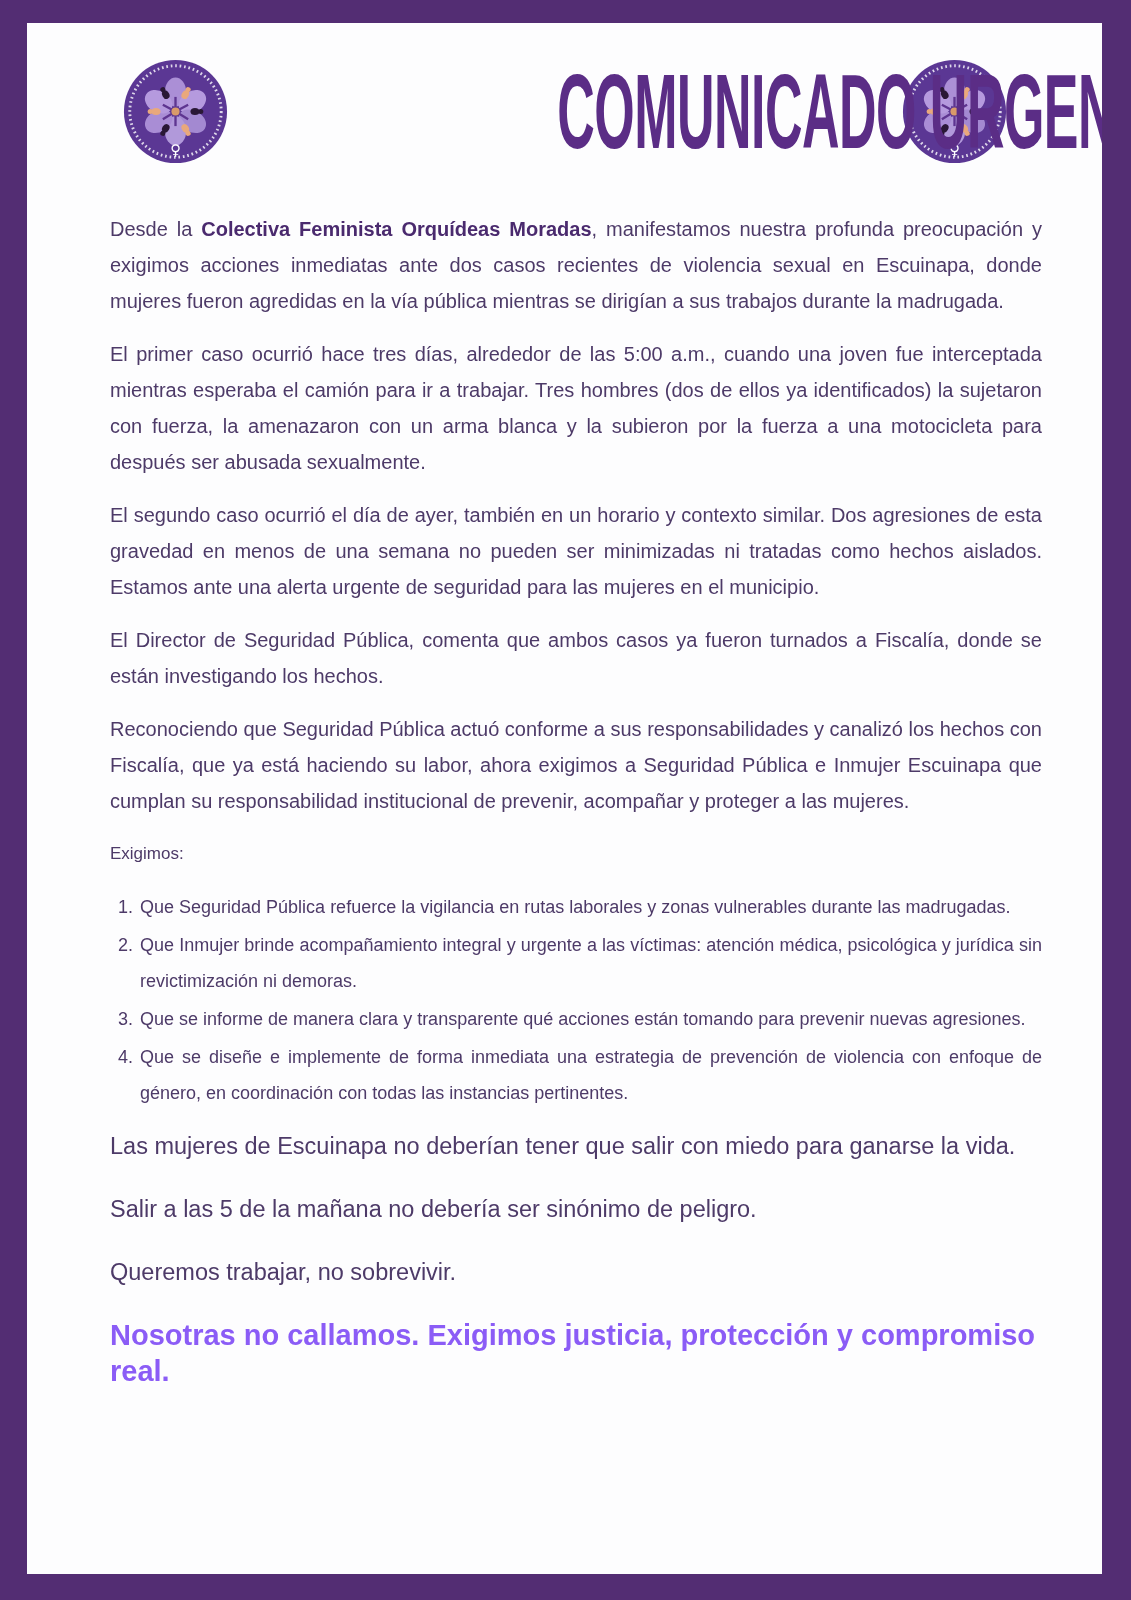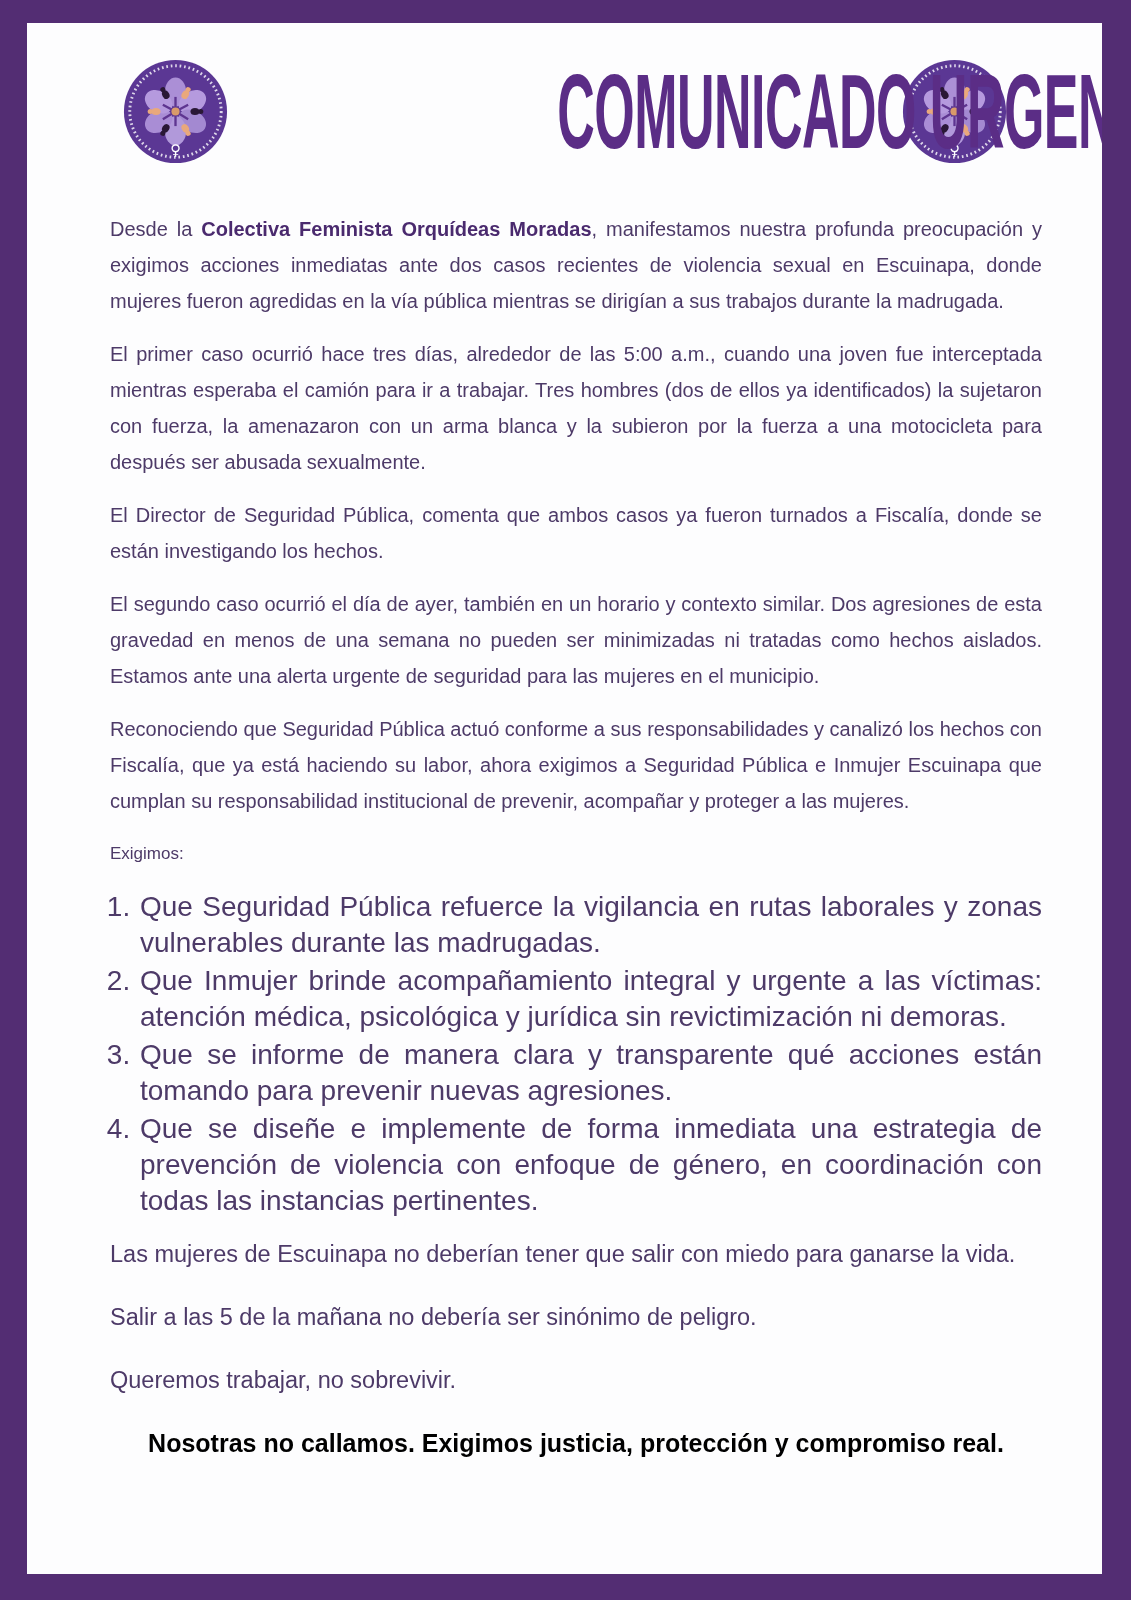--- a/index.html
+++ b/index.html
@@ -216,9 +216,9 @@
 
     <p class="para">El primer caso ocurrió hace tres días, alrededor de las 5:00 a.m., cuando una joven fue interceptada mientras esperaba el camión para ir a trabajar. Tres hombres (dos de ellos ya identificados) la sujetaron con fuerza, la amenazaron con un arma blanca y la subieron por la fuerza a una motocicleta para después ser abusada sexualmente.</p>
 
+    <p class="para">El segundo caso ocurrió el día de ayer, también en un horario y contexto similar. Dos agresiones de esta gravedad en menos de una semana no pueden ser minimizadas ni tratadas como hechos aislados. Estamos ante una alerta urgente de seguridad para las mujeres en el municipio.</p>
+
     <p class="para">El Director de Seguridad Pública, comenta que ambos casos ya fueron turnados a Fiscalía, donde se están investigando los hechos.</p>
-
-    <p class="para">El segundo caso ocurrió el día de ayer, también en un horario y contexto similar. Dos agresiones de esta gravedad en menos de una semana no pueden ser minimizadas ni tratadas como hechos aislados. Estamos ante una alerta urgente de seguridad para las mujeres en el municipio.</p>
 
     <p class="para">Reconociendo que Seguridad Pública actuó conforme a sus responsabilidades y canalizó los hechos con Fiscalía, que ya está haciendo su labor, ahora exigimos a Seguridad Pública e Inmujer Escuinapa que cumplan su responsabilidad institucional de prevenir, acompañar y proteger a las mujeres.</p>
 

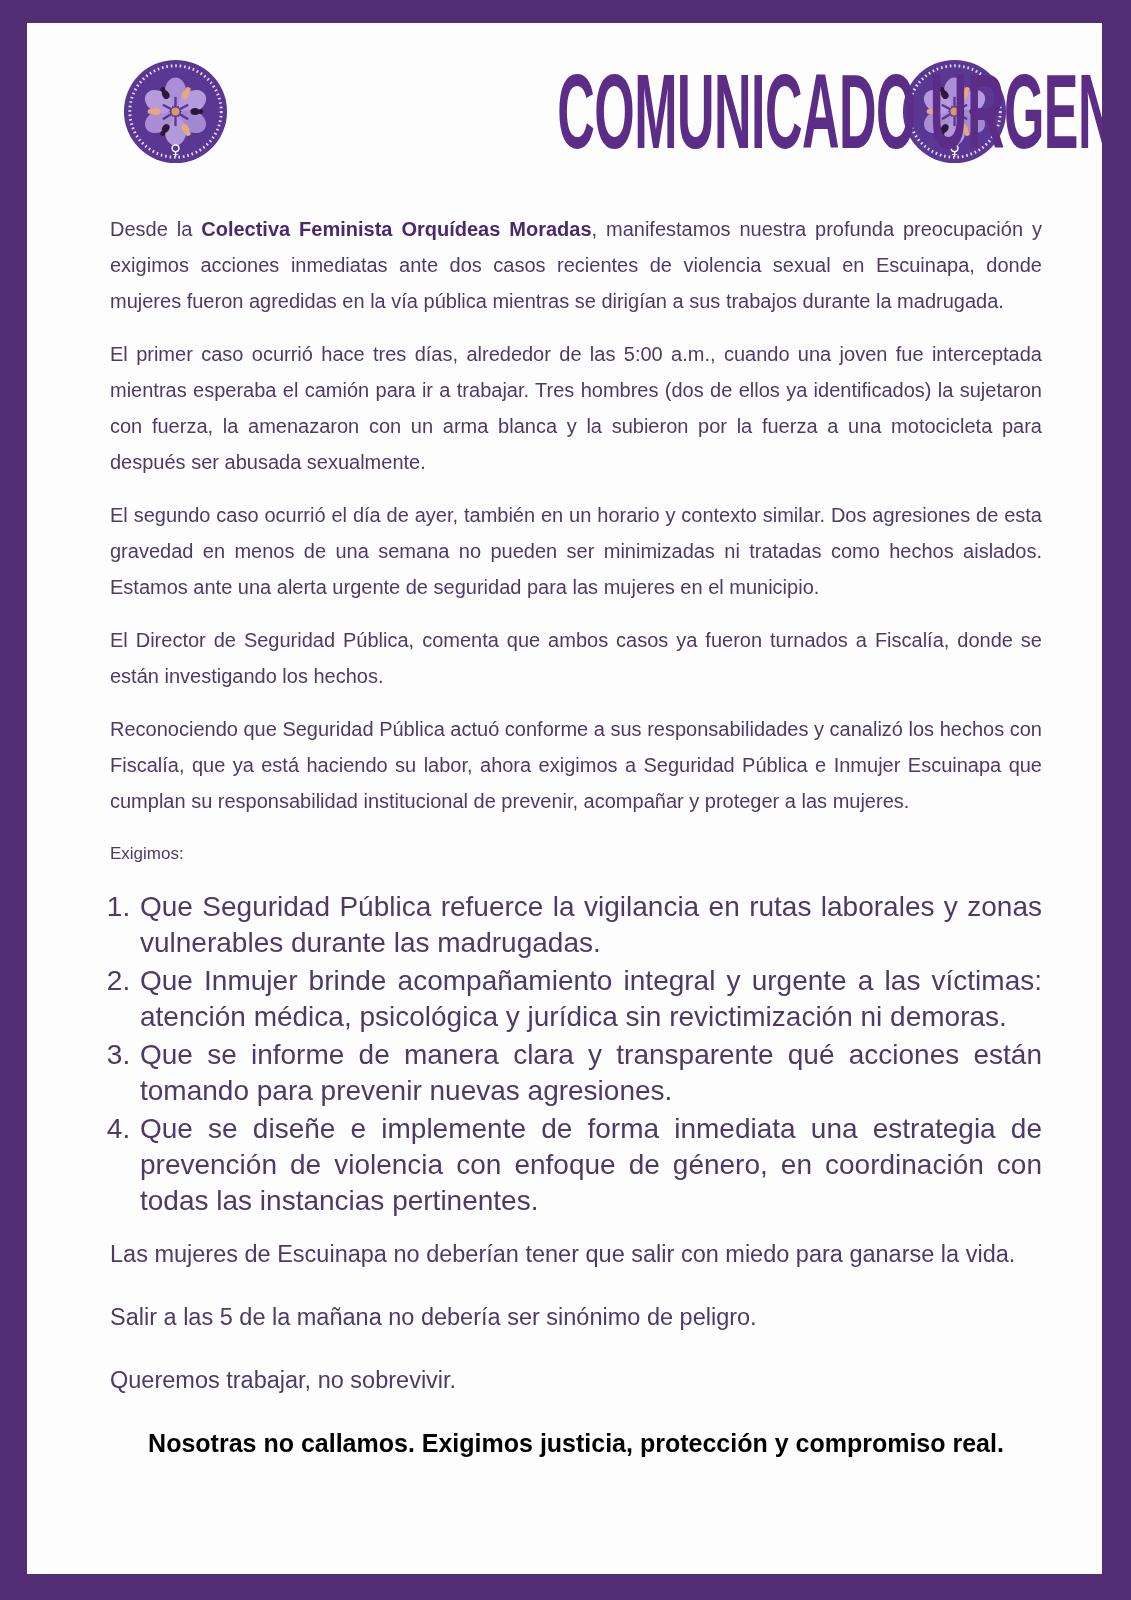--- a/index.html
+++ b/index.html
@@ -78,7 +78,7 @@
     color: #4d3a68;
   }
   ol.demands li {
-    font-size: 28px;
+    font-size: 18px;
     line-height: 36px;
     text-align: justify;
     margin-bottom: 2px;

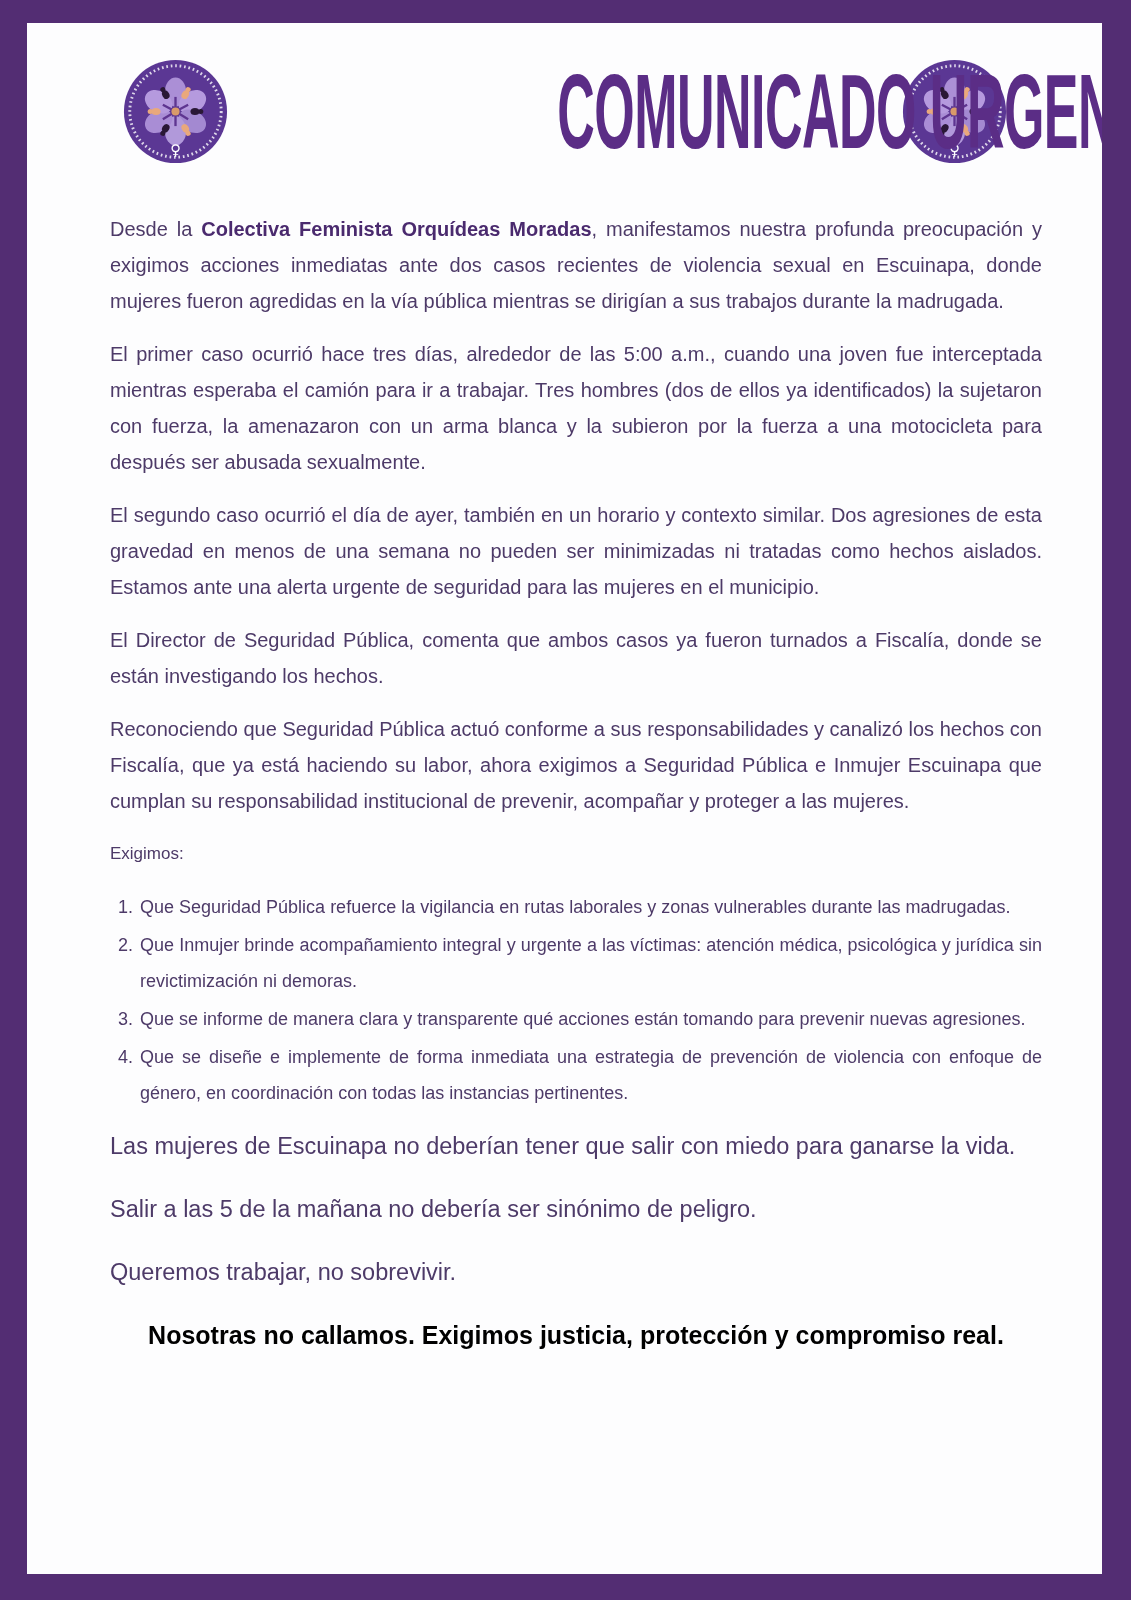--- a/index.html
+++ b/index.html
@@ -92,11 +92,11 @@
   }
   .footer-line {
     margin: 4px 0 0 0;
-    font-size: 25px;
+    font-size: 29px;
     line-height: 36px;
     font-weight: bold;
-    text-align: center;
-    color: #000000;
+    text-align: left;
+    color: #8b5cf6;
   }
 </style>
 </head>

